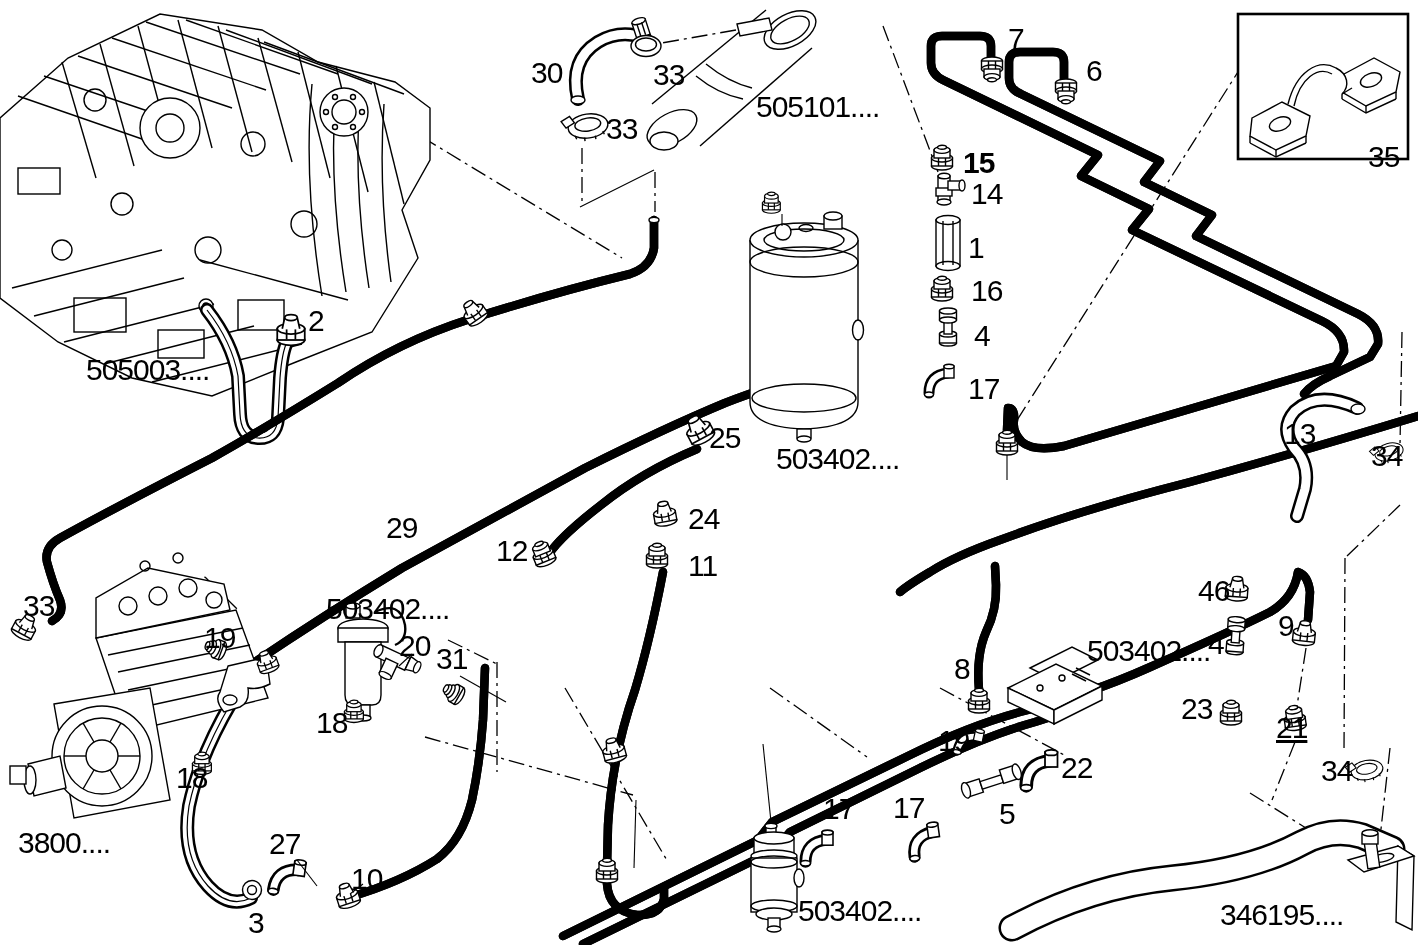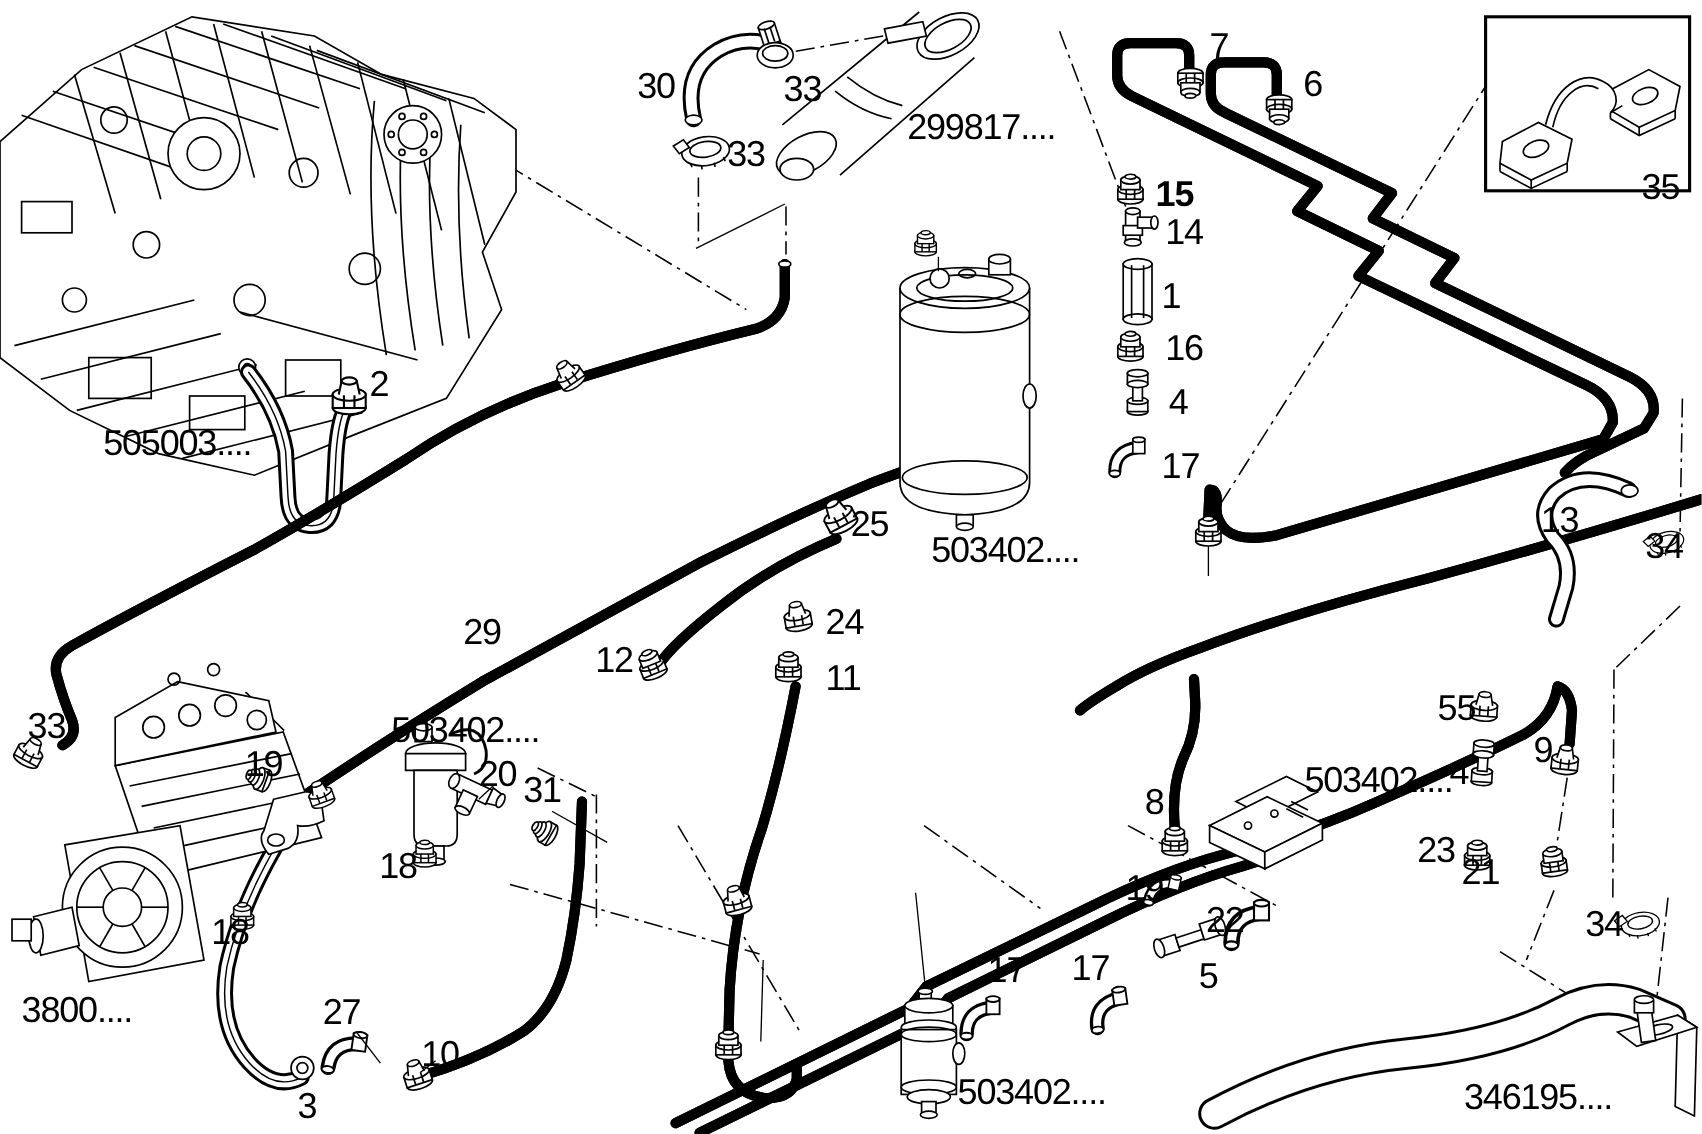--- a/index.html
+++ b/index.html
@@ -591,7 +591,7 @@
       <div class="callout" style="left: 1278px; top: 611px;">9</div>
       <div class="callout" style="left: 1321px; top: 756px;">34</div>
       <div class="part-ref" style="left: 86px; top: 355px;">505003....</div>
-      <div class="part-ref" style="left: 756px; top: 92px;">299817....</div>
+      <div class="part-ref" style="left: 756px; top: 92px;">505101....</div>
       <div class="part-ref" style="left: 776px; top: 444px;">503402....</div>
       <div class="part-ref" style="left: 326px; top: 594px;">503402....</div>
       <div class="part-ref" style="left: 1087px; top: 636px;">503402....</div>

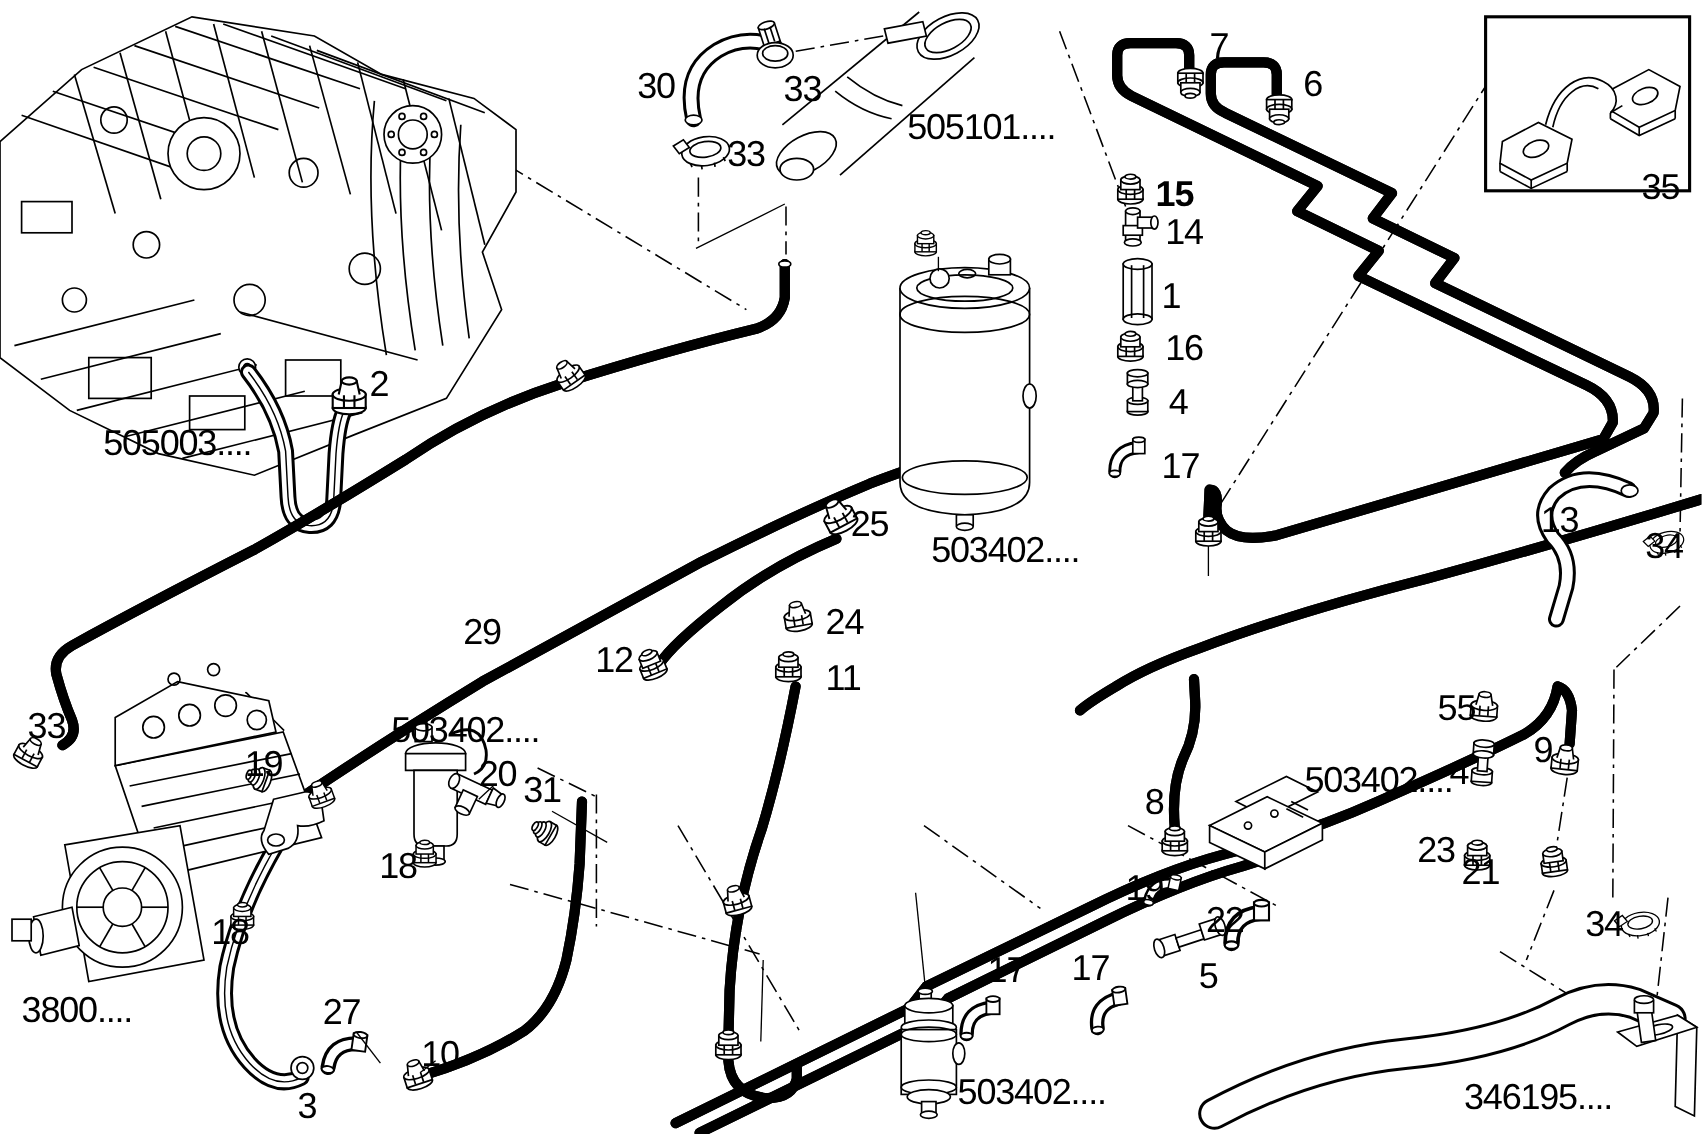--- a/index.html
+++ b/index.html
@@ -584,7 +584,7 @@
       <div class="callout" style="left: 999px; top: 799px;">5</div>
       <div class="callout" style="left: 823px; top: 794px;">17</div>
       <div class="callout" style="left: 893px; top: 793px;">17</div>
-      <div class="callout" style="left: 1198px; top: 576px;">55</div>
+      <div class="callout" style="left: 1198px; top: 576px;">46</div>
       <div class="callout" style="left: 1208px; top: 629px;">4</div>
       <div class="callout" style="left: 1181px; top: 694px;">23</div>
       <div class="callout" style="left: 1218px; top: 713px;">21</div>

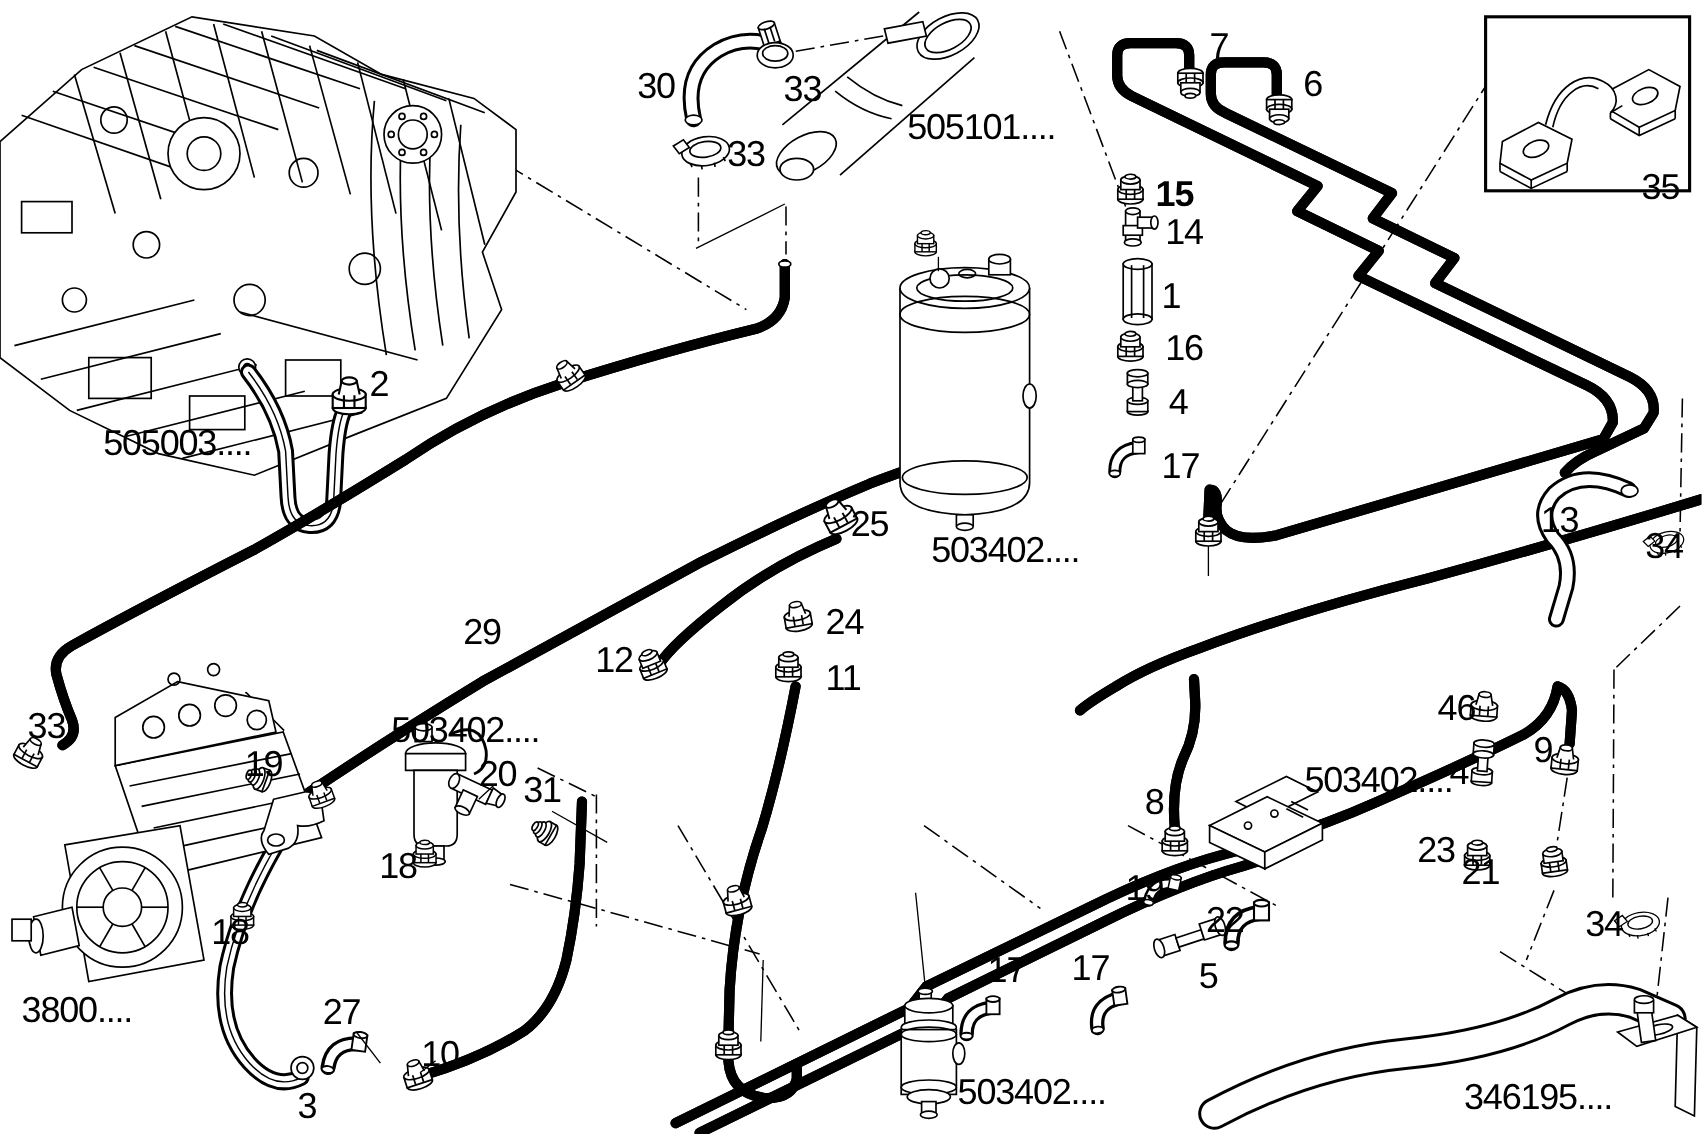--- a/index.html
+++ b/index.html
@@ -587,7 +587,7 @@
       <div class="callout" style="left: 1198px; top: 576px;">46</div>
       <div class="callout" style="left: 1208px; top: 629px;">4</div>
       <div class="callout" style="left: 1181px; top: 694px;">23</div>
-      <div class="callout" style="left: 1218px; top: 713px;">21</div>
+      <div class="callout" style="left: 1276px; top: 713px; text-decoration: underline;">21</div>
       <div class="callout" style="left: 1278px; top: 611px;">9</div>
       <div class="callout" style="left: 1321px; top: 756px;">34</div>
       <div class="part-ref" style="left: 86px; top: 355px;">505003....</div>

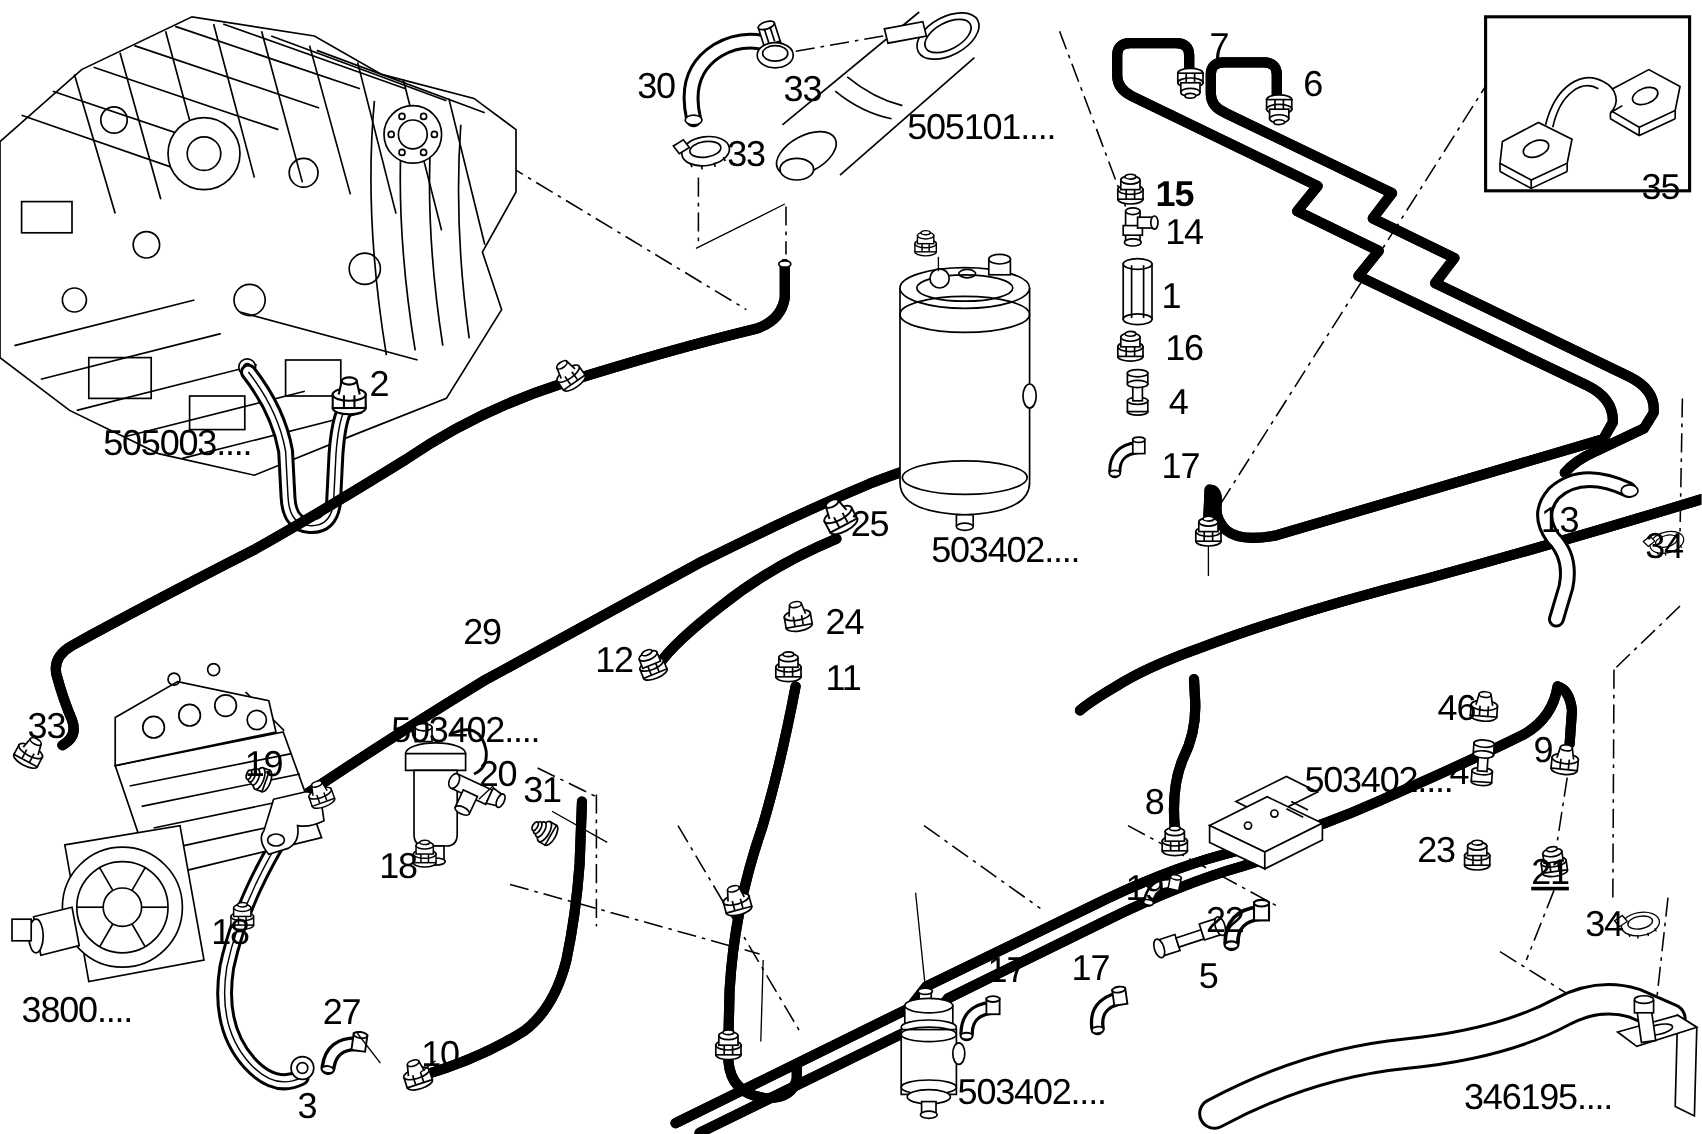--- a/index.html
+++ b/index.html
@@ -580,7 +580,7 @@
       <div class="callout" style="left: 351px; top: 864px;">10</div>
       <div class="callout" style="left: 954px; top: 654px;">8</div>
       <div class="callout" style="left: 938px; top: 726px;">19</div>
-      <div class="callout" style="left: 1005px; top: 753px;">22</div>
+      <div class="callout" style="left: 1061px; top: 753px;">22</div>
       <div class="callout" style="left: 999px; top: 799px;">5</div>
       <div class="callout" style="left: 823px; top: 794px;">17</div>
       <div class="callout" style="left: 893px; top: 793px;">17</div>

